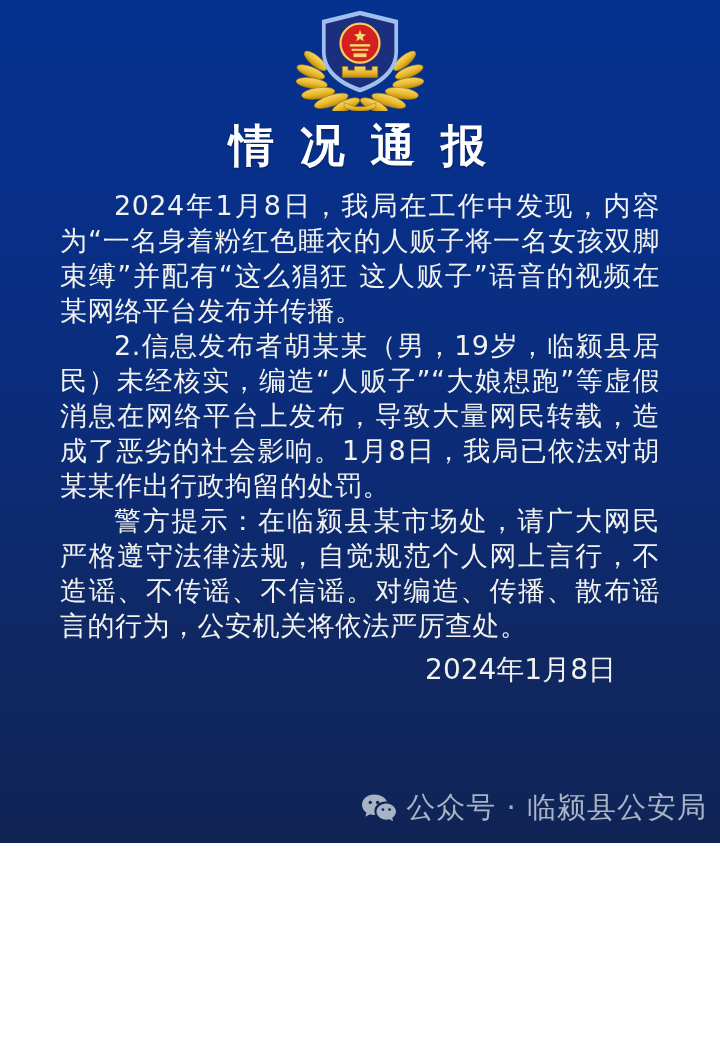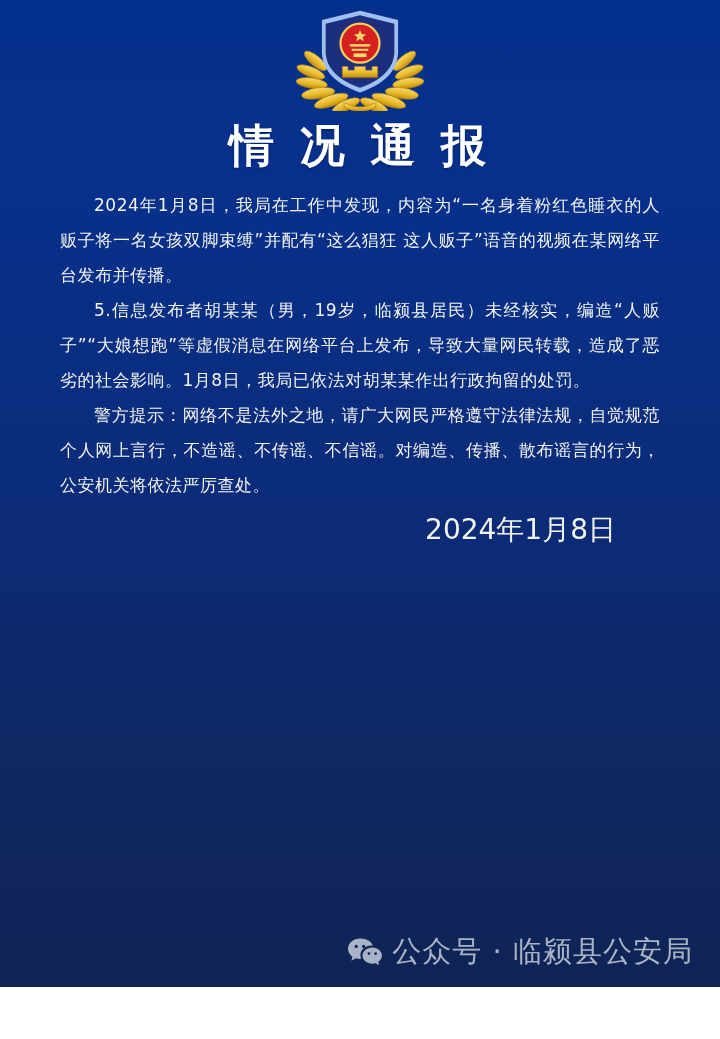--- a/index.html
+++ b/index.html
@@ -8,7 +8,7 @@
 
   .poster {
     position:relative;
-    width:720px; height:987px;
+    width:720px; height:843px;
     overflow:hidden;
     background:linear-gradient(180deg,#04318e 0%,#07308a 22%,#0c2b76 55%,#102862 78%,#0f2355 100%);
     color:#f2f3ef;

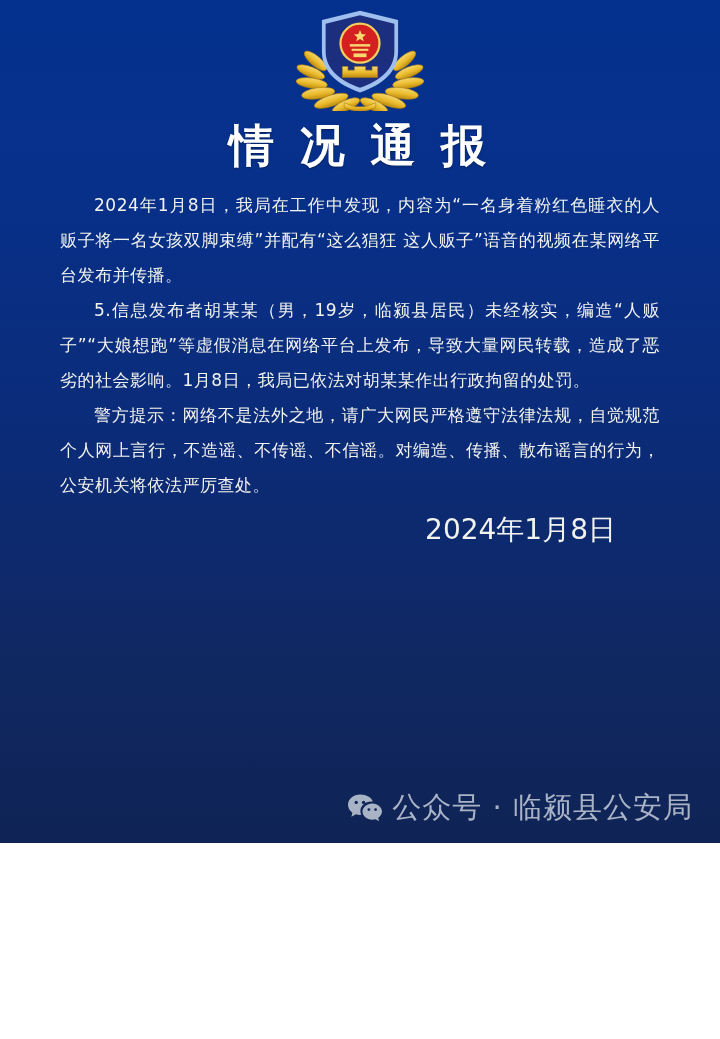--- a/index.html
+++ b/index.html
@@ -28,7 +28,7 @@
 
   .content {
     padding:12px 60px 0 60px;
-    font-size:17px;
+    font-size:27px;
     line-height:35px;
     letter-spacing:.5px;
     text-align:justify;

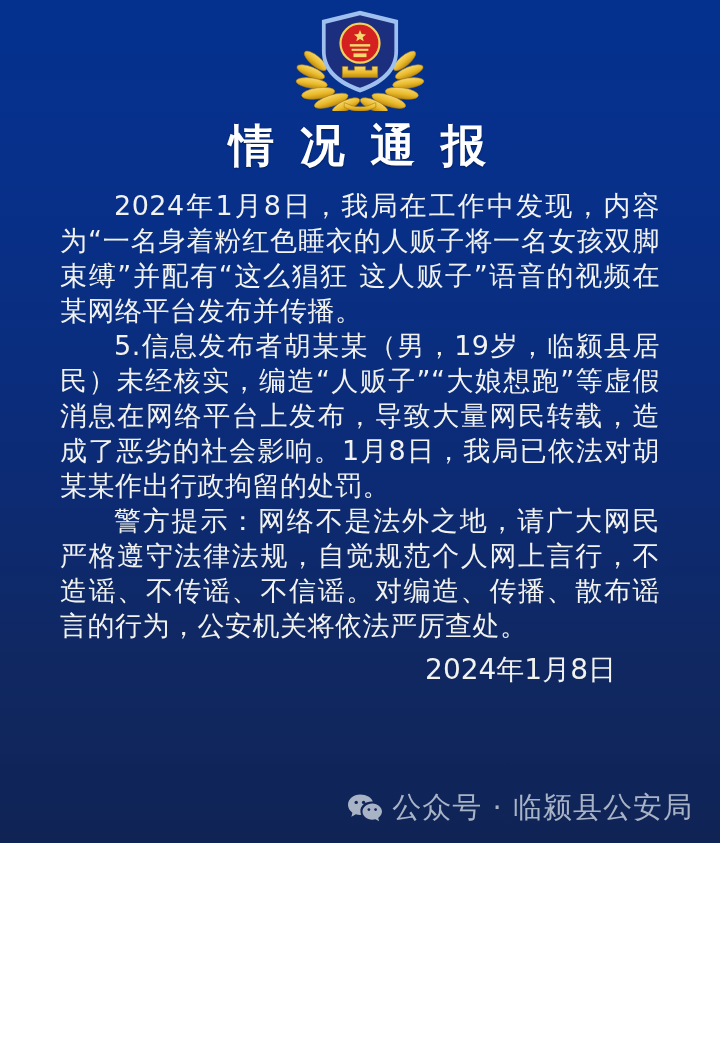--- a/index.html
+++ b/index.html
@@ -103,7 +103,7 @@
 
   <div class="content">
     <p>2024年1月8日，我局在工作中发现，内容为“一名身着粉红色睡衣的人贩子将一名女孩双脚束缚”并配有“这么猖狂 这人贩子”语音的视频在某网络平台发布并传播。</p>
-    <p>5.信息发布者胡某某（男，19岁，临颍县居民）未经核实，编造“人贩子”“大娘想跑”等虚假消息在网络平台上发布，导致大量网民转载，造成了恶劣的社会影响。1月8日，我局已依法对胡某某作出行政拘留的处罚。</p>
+    <p>2.信息发布者胡某某（男，19岁，临颍县居民）未经核实，编造“人贩子”“大娘想跑”等虚假消息在网络平台上发布，导致大量网民转载，造成了恶劣的社会影响。1月8日，我局已依法对胡某某作出行政拘留的处罚。</p>
     <p>警方提示：网络不是法外之地，请广大网民严格遵守法律法规，自觉规范个人网上言行，不造谣、不传谣、不信谣。对编造、传播、散布谣言的行为，公安机关将依法严厉查处。</p>
   </div>
 

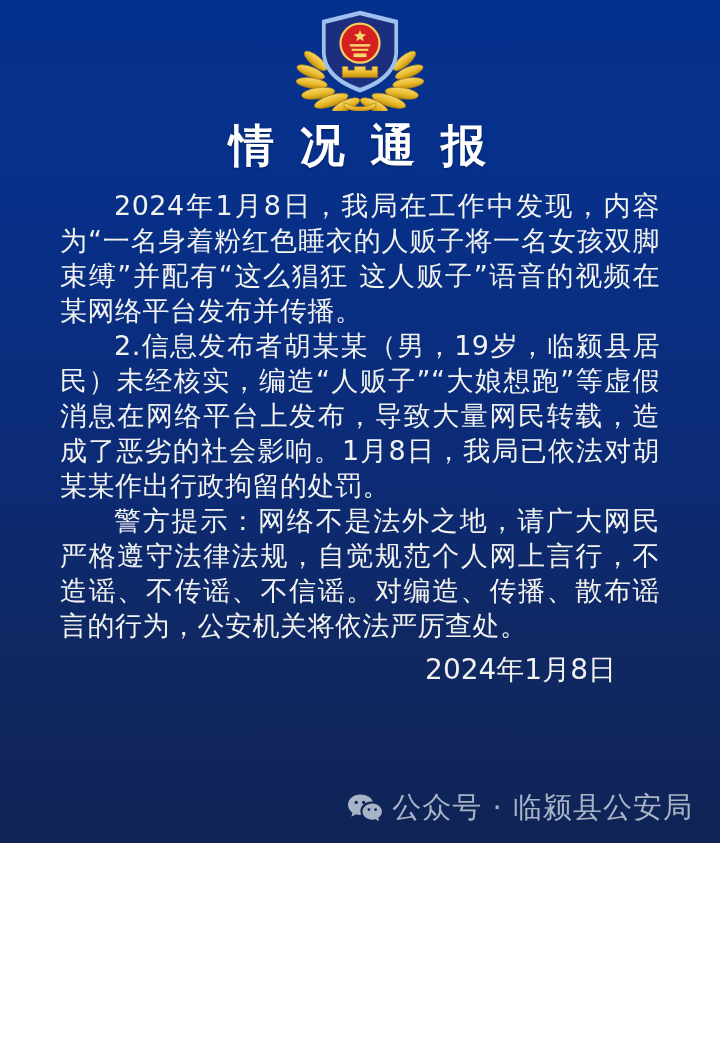--- a/index.html
+++ b/index.html
@@ -104,7 +104,7 @@
   <div class="content">
     <p>2024年1月8日，我局在工作中发现，内容为“一名身着粉红色睡衣的人贩子将一名女孩双脚束缚”并配有“这么猖狂 这人贩子”语音的视频在某网络平台发布并传播。</p>
     <p>2.信息发布者胡某某（男，19岁，临颍县居民）未经核实，编造“人贩子”“大娘想跑”等虚假消息在网络平台上发布，导致大量网民转载，造成了恶劣的社会影响。1月8日，我局已依法对胡某某作出行政拘留的处罚。</p>
-    <p>警方提示：网络不是法外之地，请广大网民严格遵守法律法规，自觉规范个人网上言行，不造谣、不传谣、不信谣。对编造、传播、散布谣言的行为，公安机关将依法严厉查处。</p>
+    <p>警方提示：在临颍县某市场处，请广大网民严格遵守法律法规，自觉规范个人网上言行，不造谣、不传谣、不信谣。对编造、传播、散布谣言的行为，公安机关将依法严厉查处。</p>
   </div>
 
   <div class="signature">

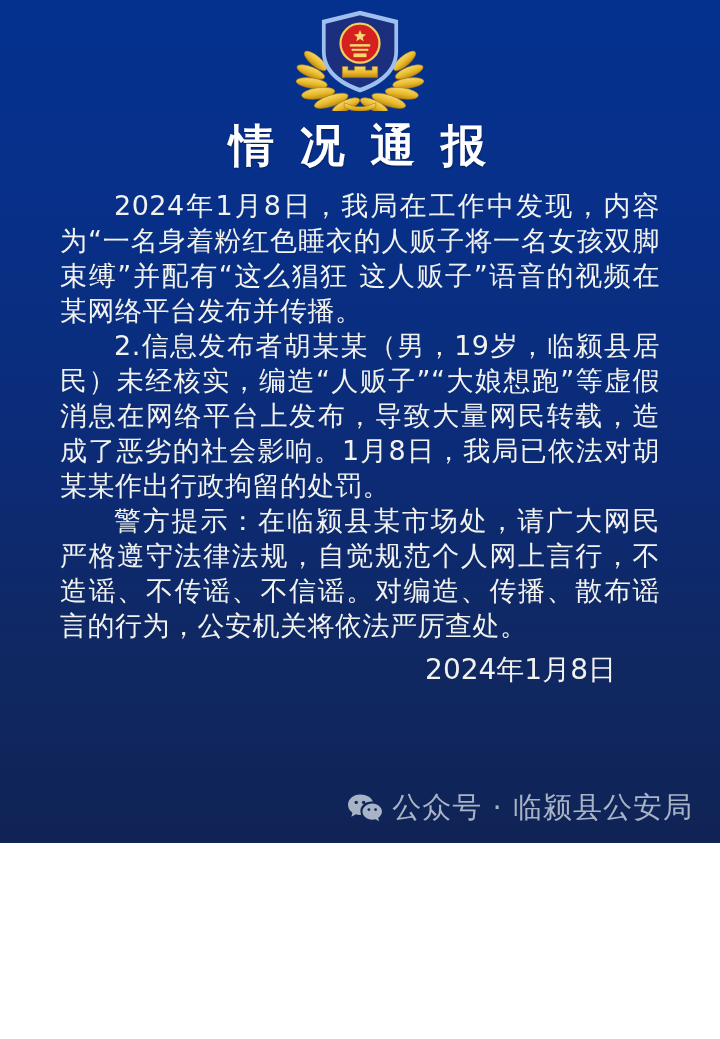--- a/index.html
+++ b/index.html
@@ -47,7 +47,7 @@
 
   .footer {
     position:absolute;
-    right:27px; bottom:15px;
+    right:13px; bottom:15px;
     display:flex; align-items:center; gap:9px;
     color:#a9b3c6;
     font-size:29px;

